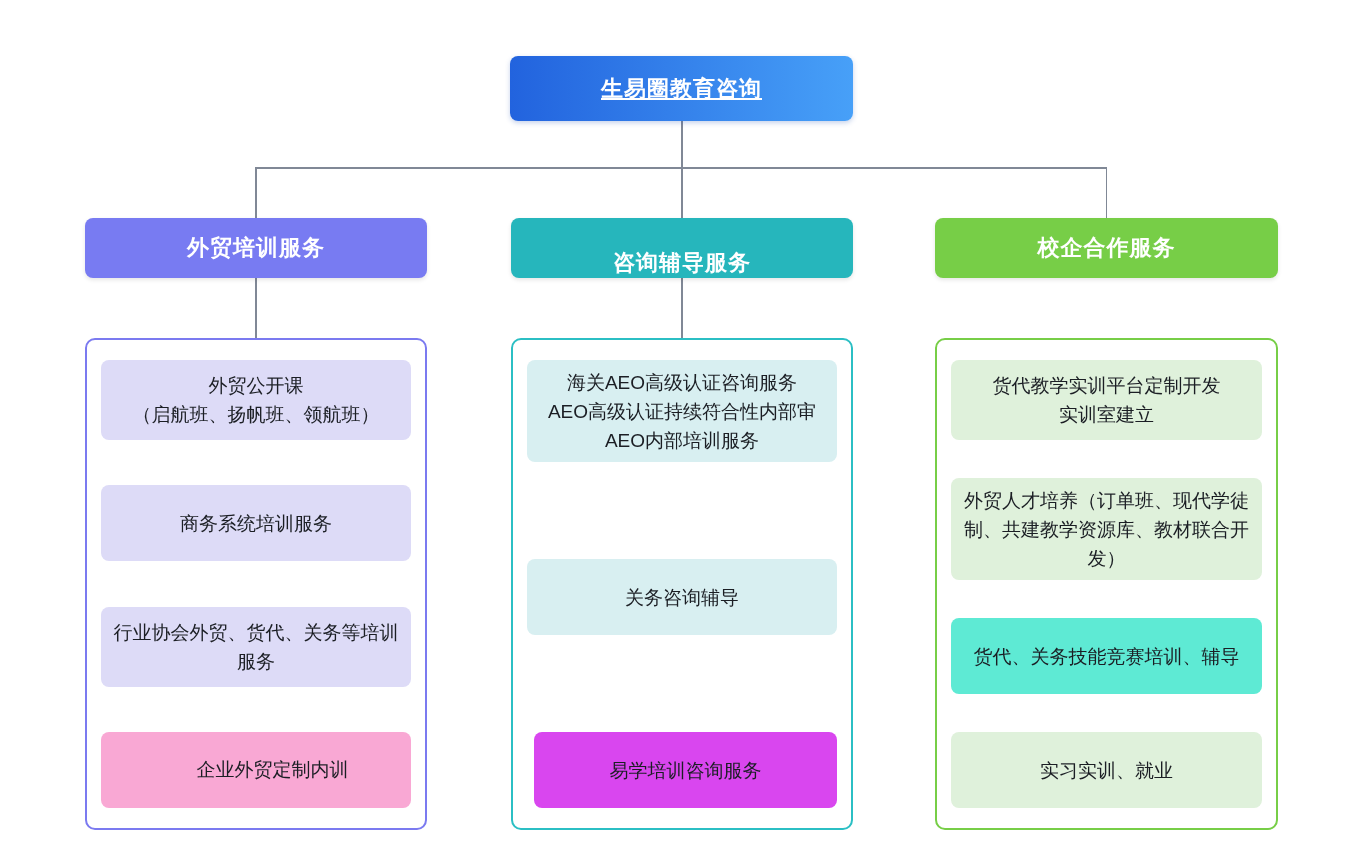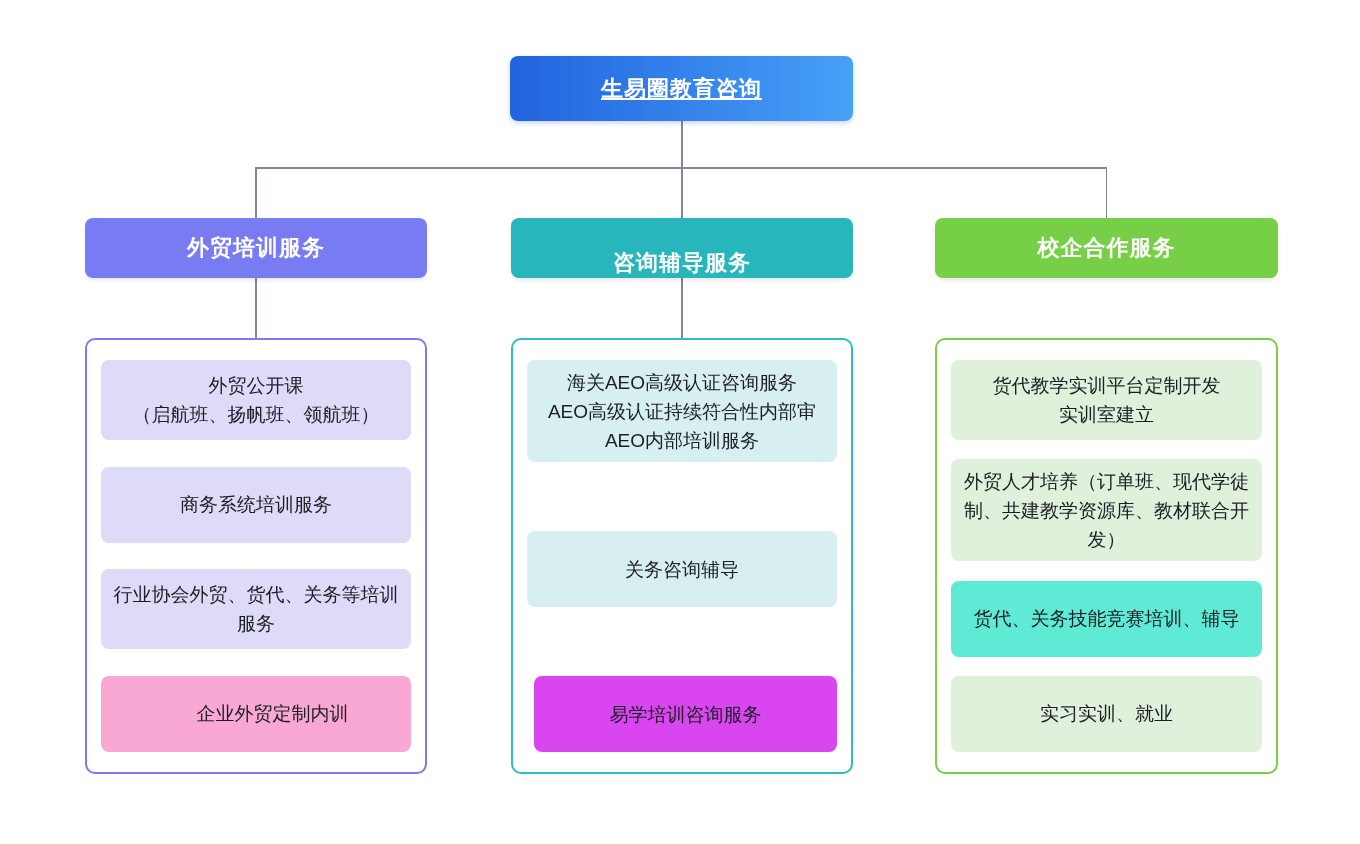--- a/index.html
+++ b/index.html
@@ -45,7 +45,7 @@
   
   .branch-container {
     position: absolute;
-    top: 338px; height: 436px; width: 342px;
+    top: 338px; height: 492px; width: 342px;
     background: #ffffff;
     border: 2px solid #999;
     border-radius: 10px;

